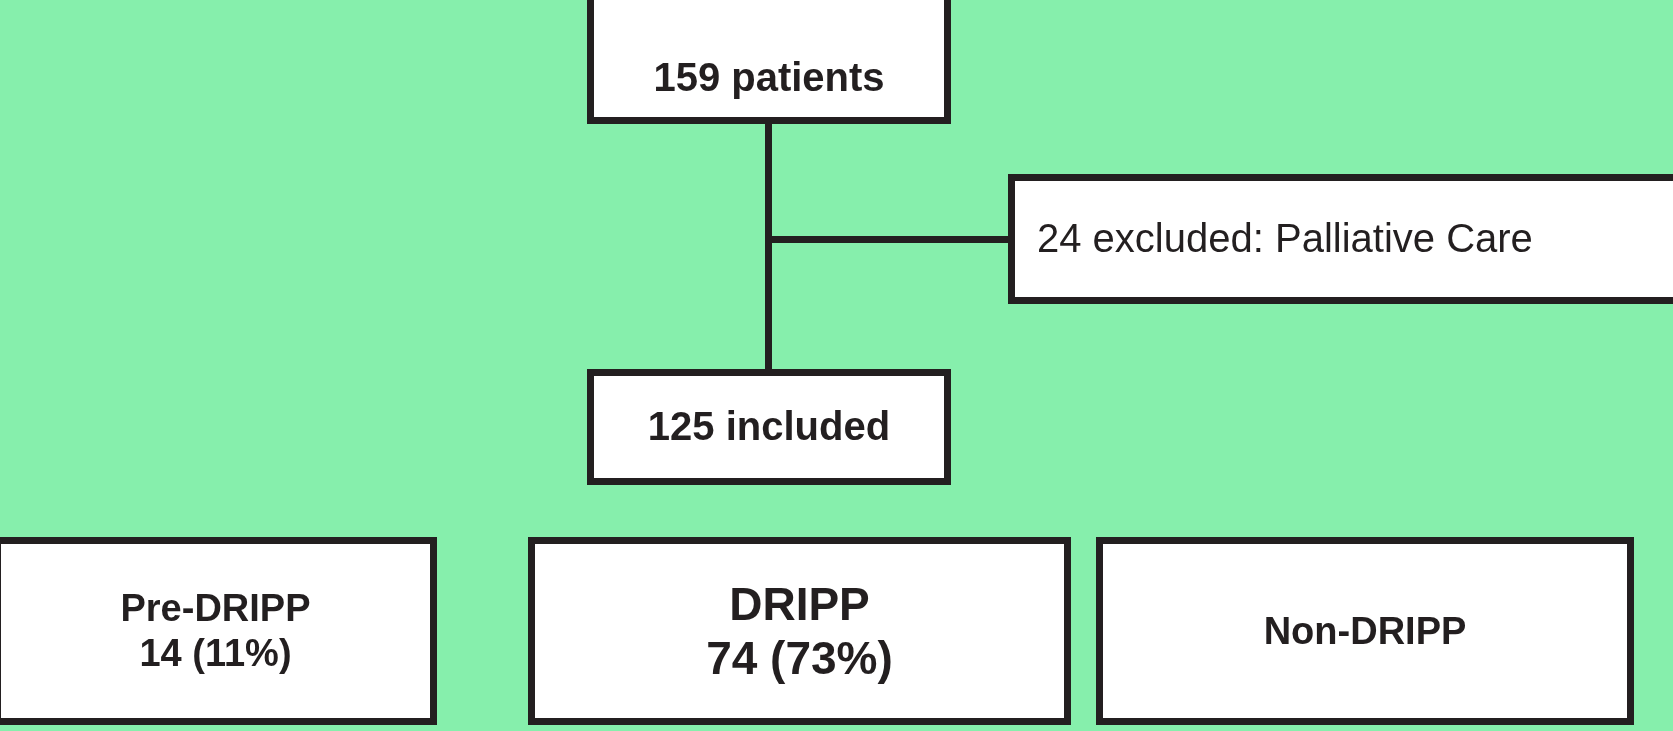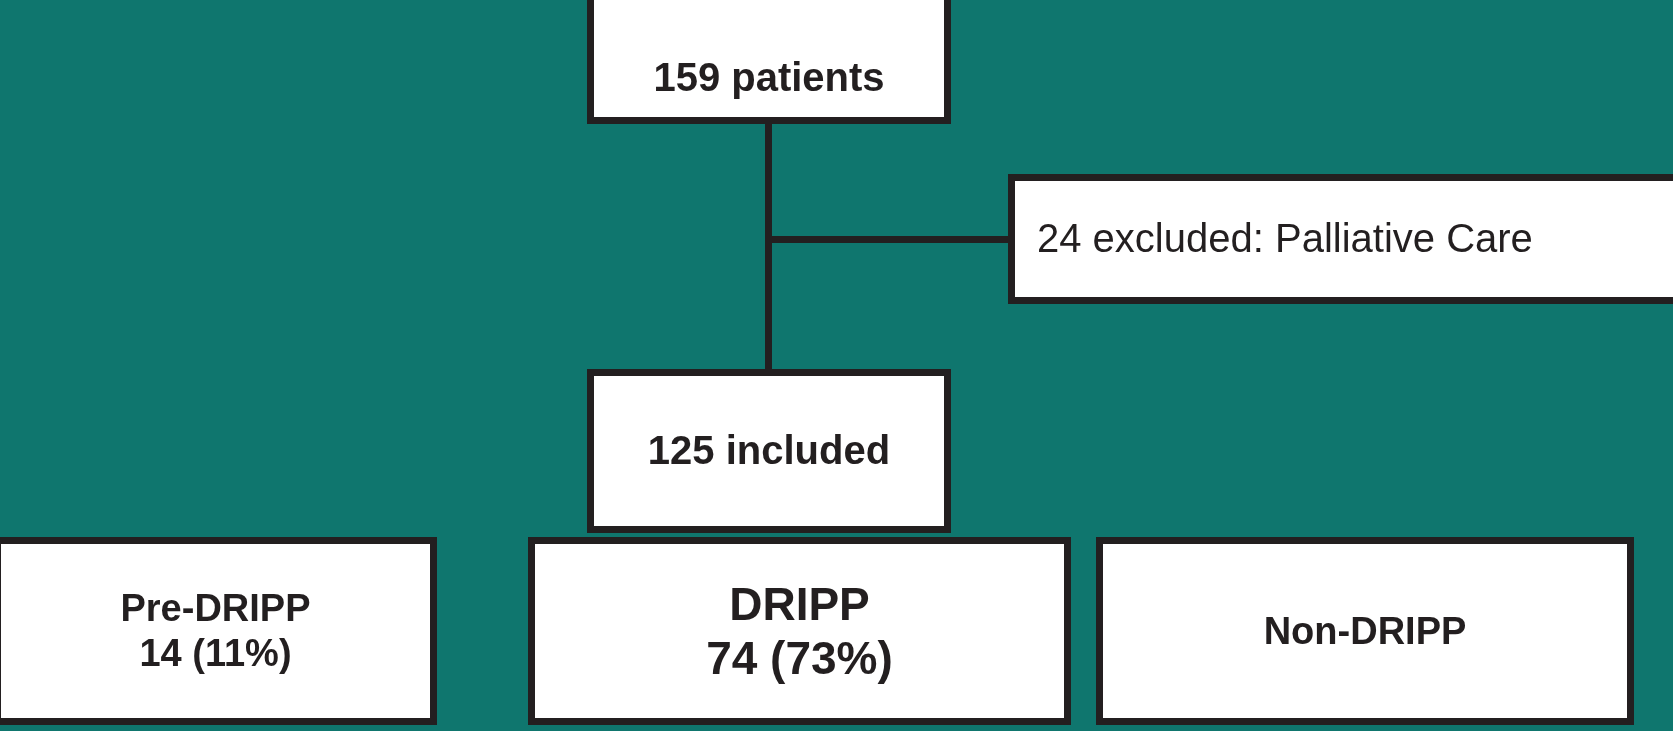--- a/index.html
+++ b/index.html
@@ -16,7 +16,7 @@
     position: relative;
     width: 1673px;
     height: 731px;
-    background: #0f766e;
+    background: #86efac;
     overflow: hidden;
   }
   .node {

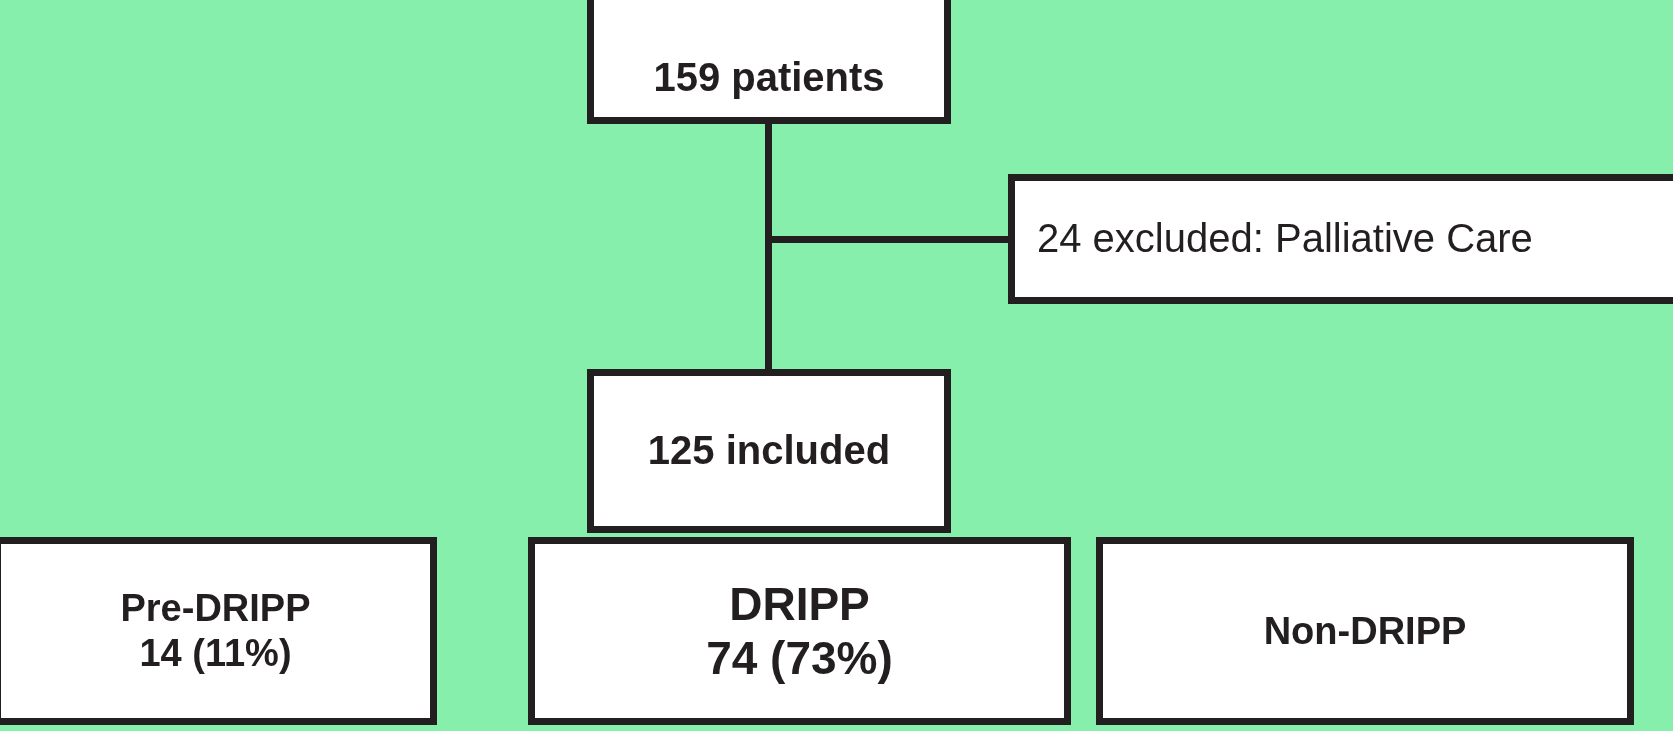--- a/index.html
+++ b/index.html
@@ -66,7 +66,7 @@
     left: 587px;
     top: 369px;
     width: 364px;
-    height: 164px;
+    height: 116px;
     font-size: 40px;
     align-items: center;
   }

